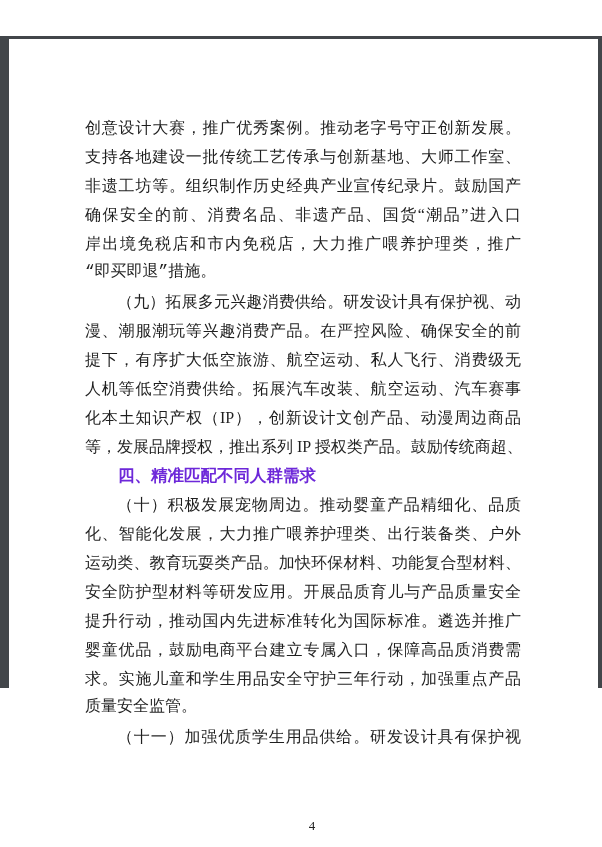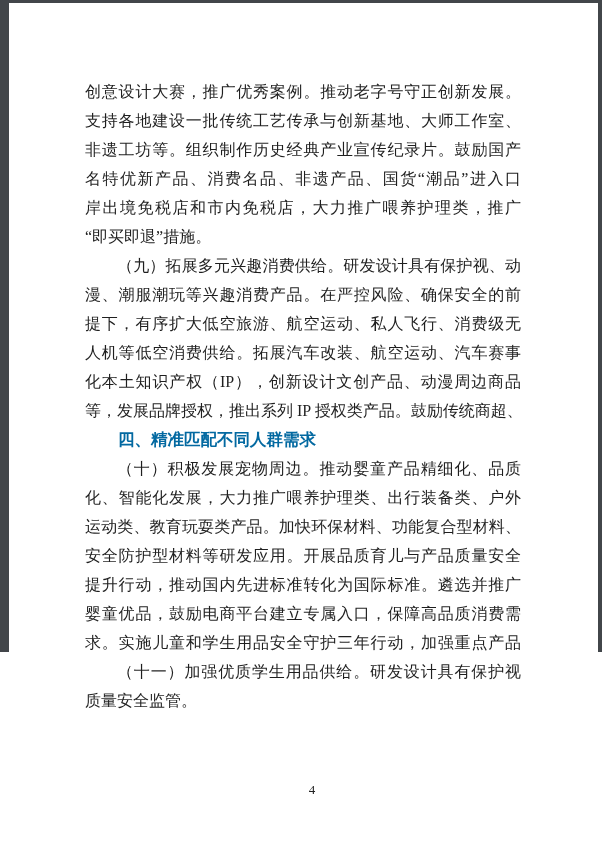--- a/index.html
+++ b/index.html
@@ -12,6 +12,7 @@
     position: relative;
     width: 602px; height: 652px;
     background: #42464a;
+    margin-top: 36px;
   }
   .paper {
     position: absolute;

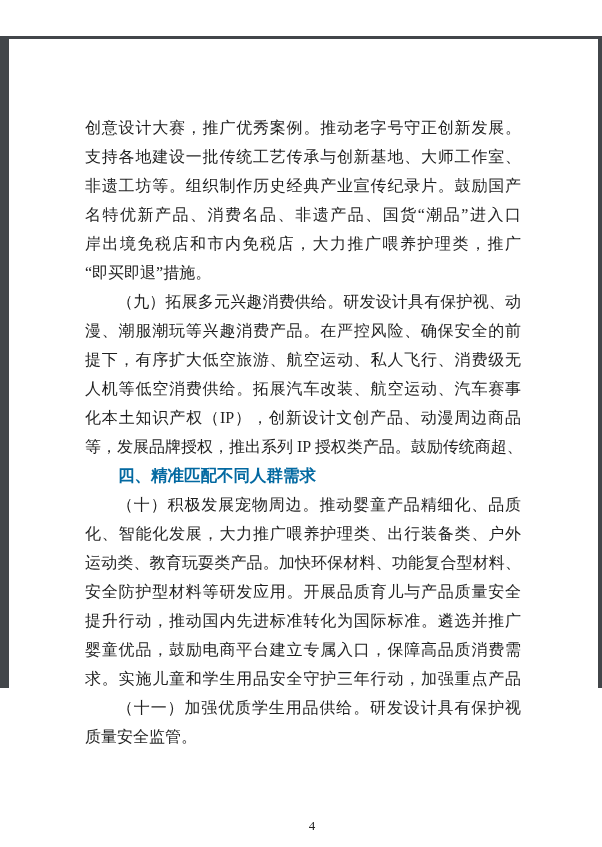--- a/index.html
+++ b/index.html
@@ -72,7 +72,7 @@
       <div class="ln">创意设计大赛，推广优秀案例。推动老字号守正创新发展。</div>
       <div class="ln">支持各地建设一批传统工艺传承与创新基地、大师工作室、</div>
       <div class="ln">非遗工坊等。组织制作历史经典产业宣传纪录片。鼓励国产</div>
-      <div class="ln">名特优新产品、消费名品、非遗产品、国货“潮品”进入口</div>
+      <div class="ln">确保安全的前、消费名品、非遗产品、国货“潮品”进入口</div>
       <div class="ln">岸出境免税店和市内免税店，大力推广喂养护理类，推广</div>
       <div class="ln last">“即买即退”措施。</div>
 

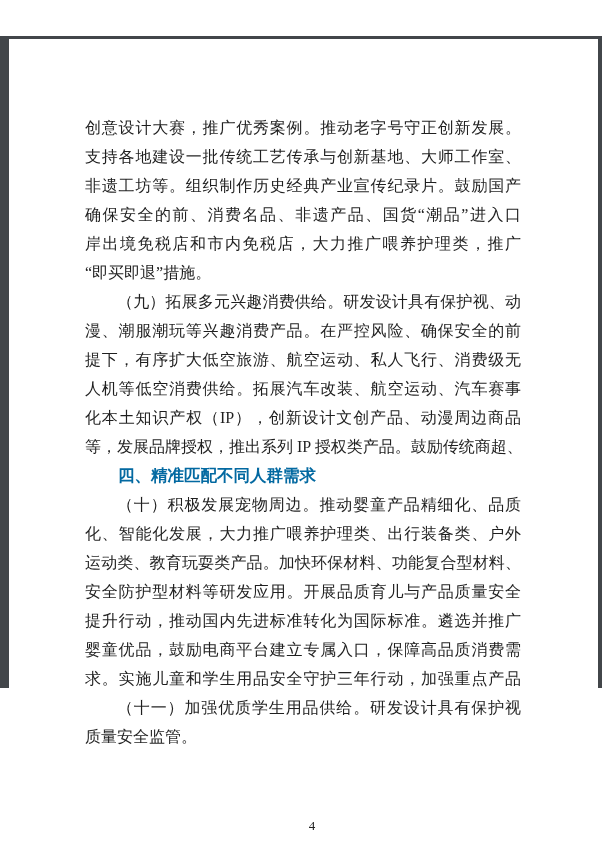--- a/index.html
+++ b/index.html
@@ -39,6 +39,7 @@
   .ln.last {
     text-align: center;
     text-align-last: left;
+    font-family: Liberation Mono, monospace;
   }
   .ln.ind {
     text-indent: 2em;

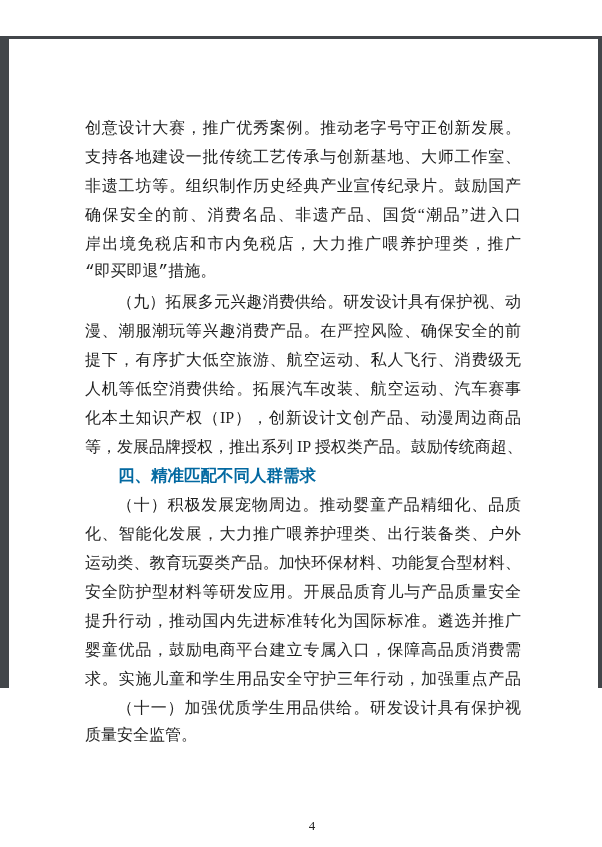--- a/index.html
+++ b/index.html
@@ -48,7 +48,7 @@
     font-family: "Liberation Sans", "DejaVu Sans", sans-serif;
     font-weight: 700;
     font-size: 16.5px;
-    color: #0369a1;
+    color: #6d28d9;
     text-align: left;
     text-align-last: left;
     text-indent: 2em;

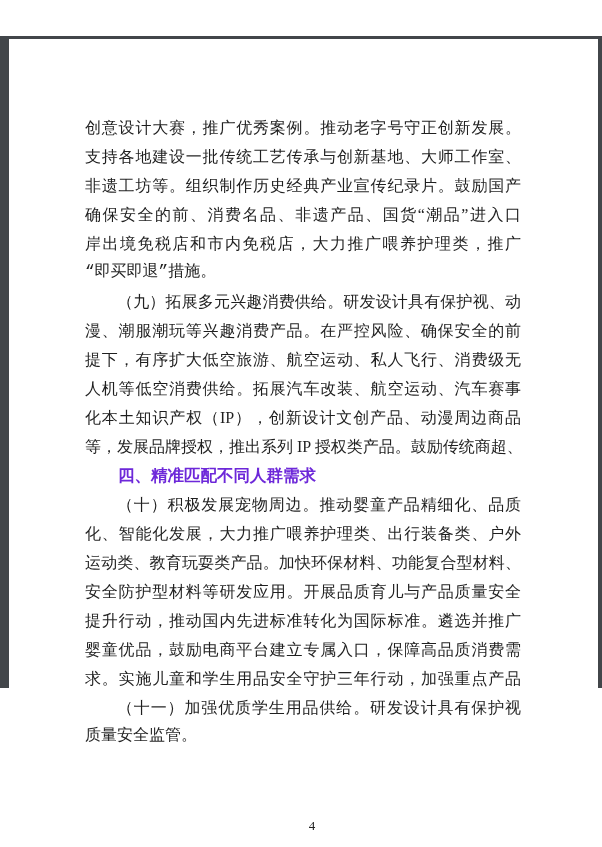--- a/index.html
+++ b/index.html
@@ -93,9 +93,9 @@
       <div class="ln">提升行动，推动国内先进标准转化为国际标准。遴选并推广</div>
       <div class="ln">婴童优品，鼓励电商平台建立专属入口，保障高品质消费需</div>
       <div class="ln">求。实施儿童和学生用品安全守护三年行动，加强重点产品</div>
+      <div class="ln last">质量安全监管。</div>
+
       <div class="ln ind">（十一）加强优质学生用品供给。研发设计具有保护视</div>
-
-      <div class="ln last">质量安全监管。</div>
 
     </div>
 

